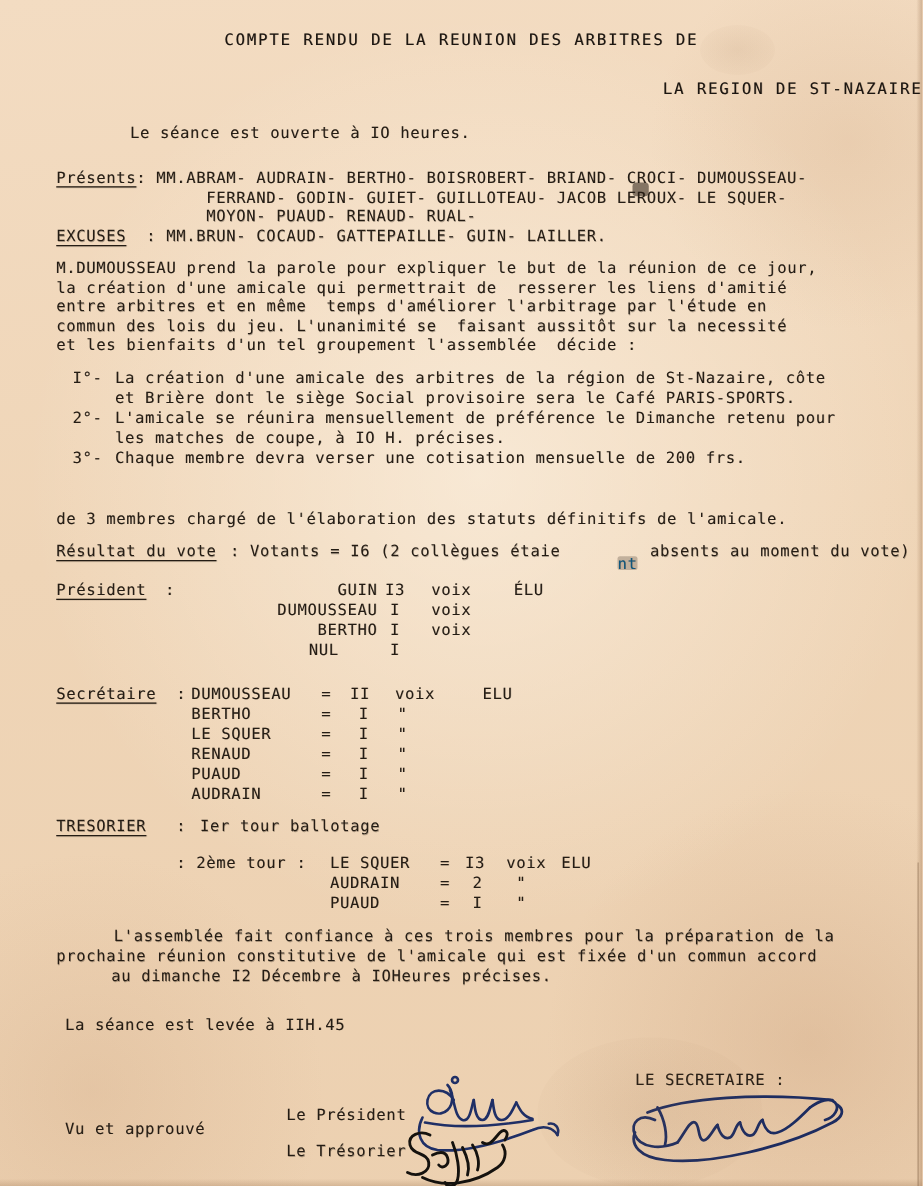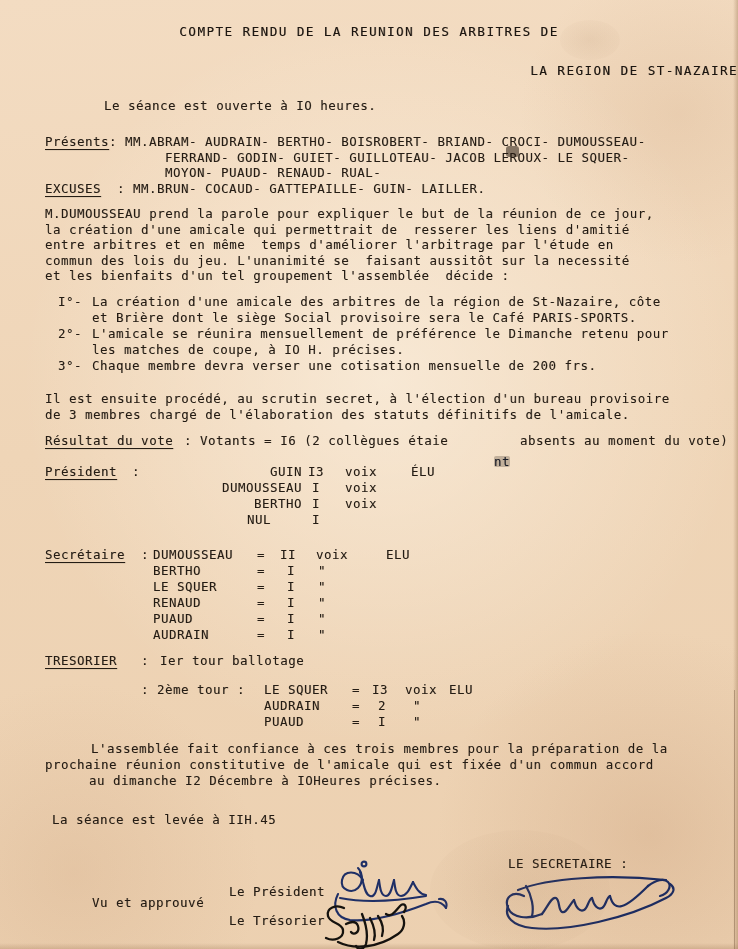--- a/index.html
+++ b/index.html
@@ -150,7 +150,6 @@
   <div class="tw" style="left:92px;top:358px;">Chaque membre devra verser une cotisation mensuelle de 200 frs.</div>
 
   
-  <div class="tw" style="left:45px;top:391px;">Il est ensuite procédé, au scrutin secret, à l'élection d'un bureau provisoire</div>
   <div class="tw" style="left:45px;top:407px;">de 3 membres chargé de l'élaboration des statuts définitifs de l'amicale.</div>
 
   

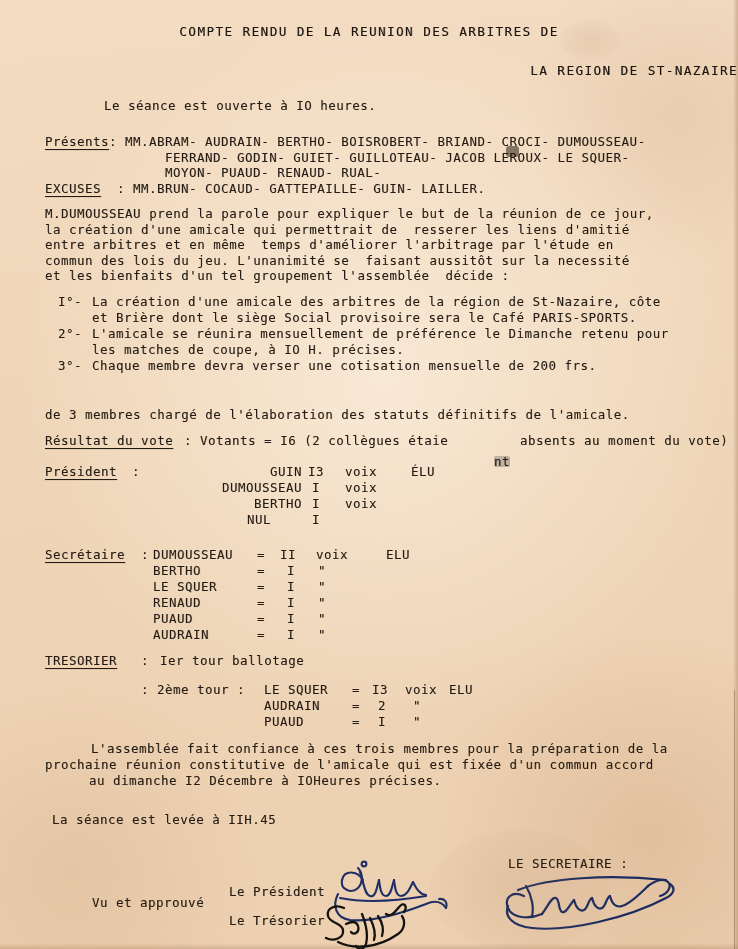--- a/index.html
+++ b/index.html
@@ -155,7 +155,7 @@
   
   <div class="tw u" style="left:45px;top:433px;">Résultat du vote</div>
   <div class="tw" style="left:176px;top:433px;"> : Votants = I6 (2 collègues étaie</div>
-  <div class="tw smudge" style="left:494px;top:451px;color:#0f172a;">nt</div>
+  <div class="tw smudge" style="left:494px;top:440px;color:#0369a1;">nt</div>
   <div class="tw" style="left:520px;top:433px;">absents au moment du vote)</div>
 
   

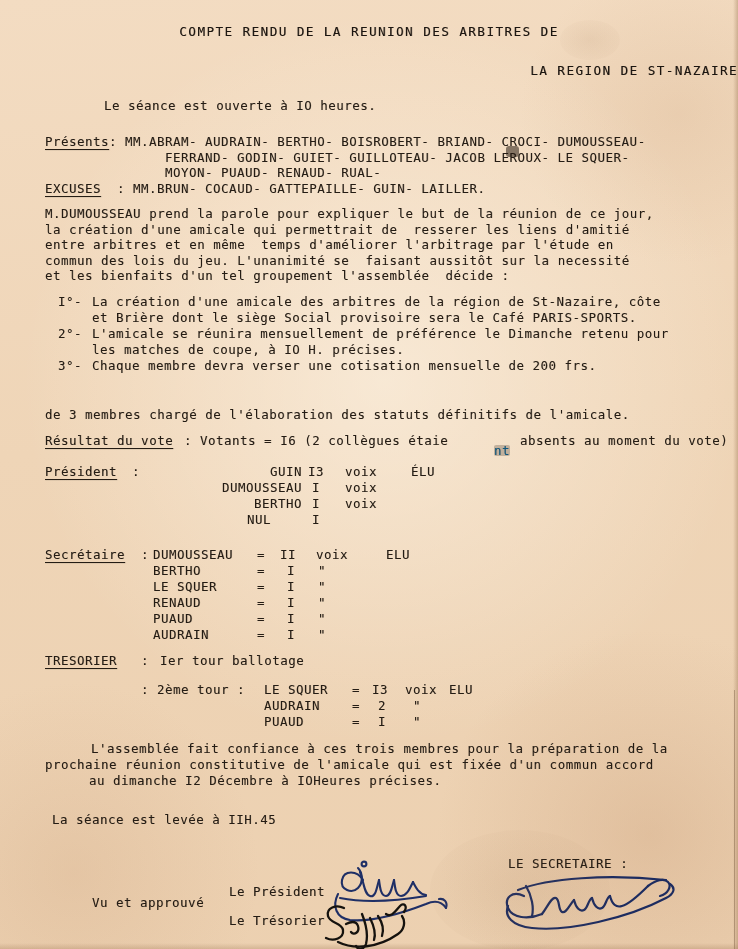--- a/index.html
+++ b/index.html
@@ -246,7 +246,7 @@
   
   <div class="tw" style="left:508px;top:856px;">LE SECRETAIRE :</div>
 
-  <div class="tw" style="left:52px;top:895px;margin-left:40px;">Vu et approuvé</div>
+  <div class="tw" style="left:52px;top:895px;">Vu et approuvé</div>
 
   <div class="tw" style="left:229px;top:884px;">Le Président</div>
   <div class="tw" style="left:229px;top:913px;">Le Trésorier</div>

